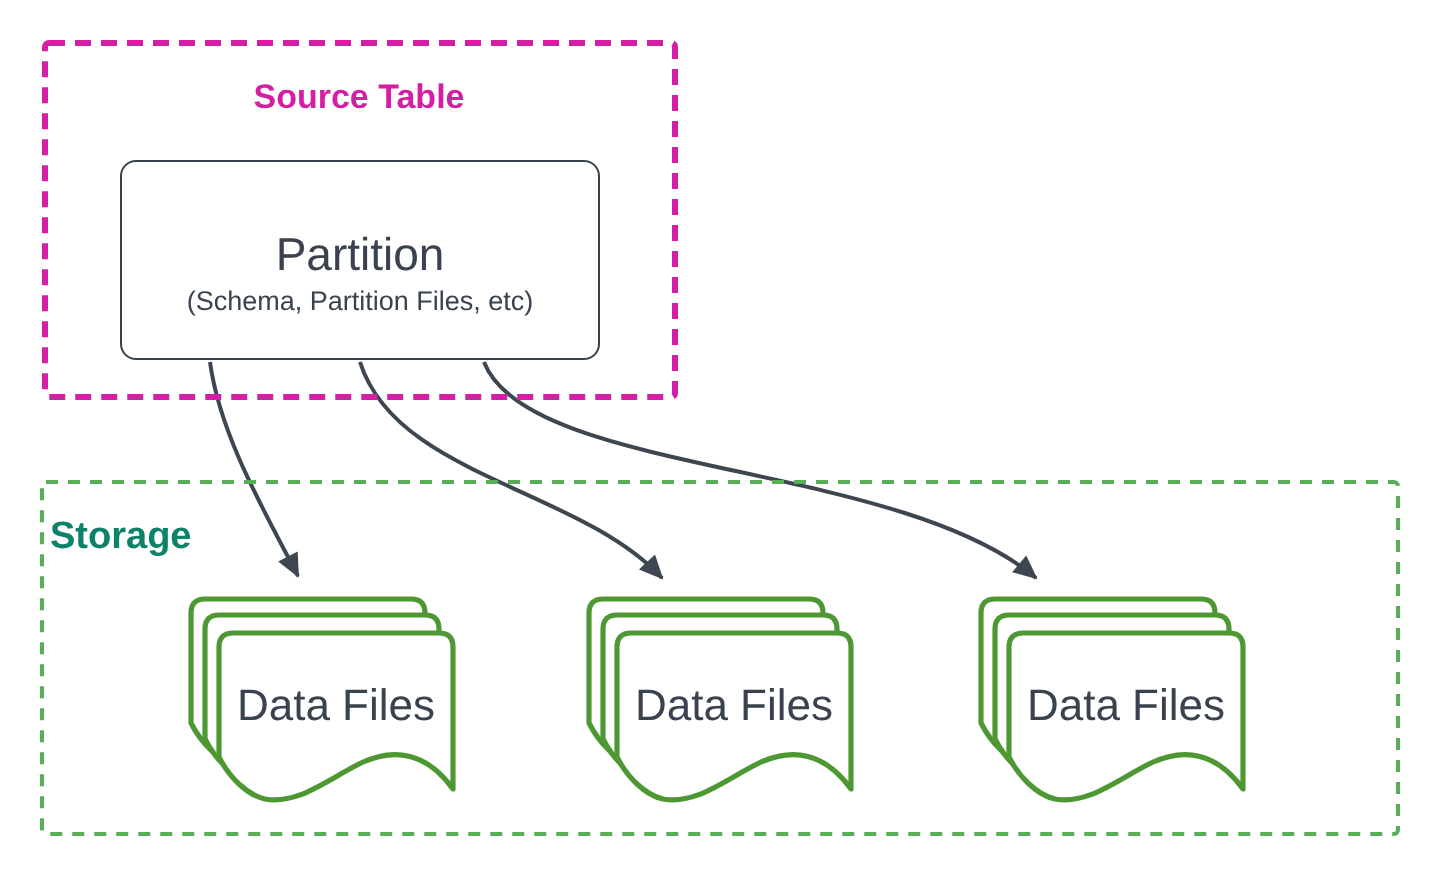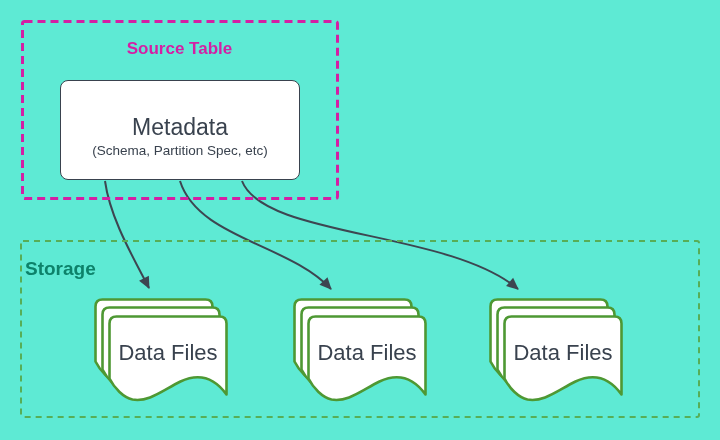--- a/index.html
+++ b/index.html
@@ -12,7 +12,7 @@
     position: relative;
     width: 720px;
     height: 440px;
-    background: #5eead4;
+    background: #ffffff;
     overflow: hidden;
   }
   .overlay-svg {

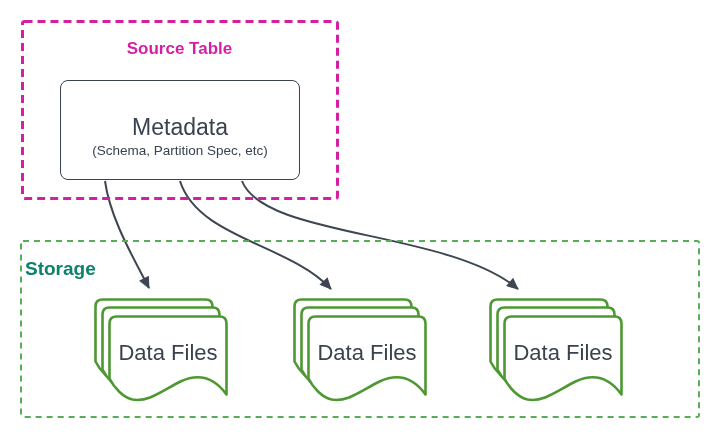--- a/index.html
+++ b/index.html
@@ -124,7 +124,7 @@
   <div class="group-label source-label">Source Table</div>
 
   <div class="metadata-box">
-    <div class="metadata-title">Metadata</div>
+    <div class="metadata-title">Partition</div>
     <div class="metadata-subtitle">(Schema, Partition Spec, etc)</div>
   </div>
 

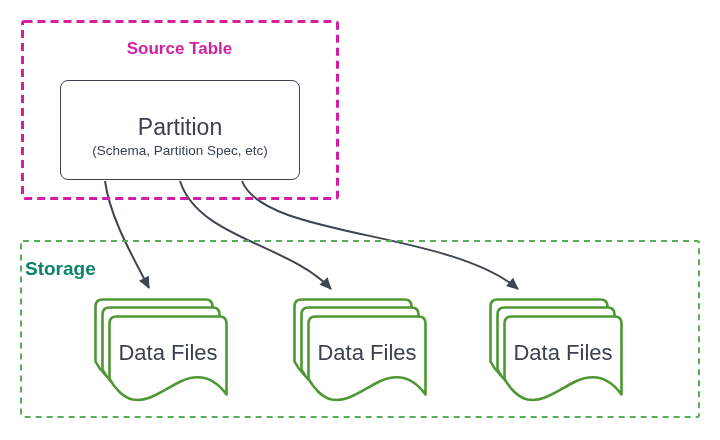--- a/index.html
+++ b/index.html
@@ -125,7 +125,7 @@
 
   <div class="metadata-box">
     <div class="metadata-title">Partition</div>
-    <div class="metadata-subtitle">(Schema, Partition Spec, etc)</div>
+    <div class="metadata-subtitle">(Schema, Partition Files, etc)</div>
   </div>
 
   <div class="group-label storage-label">Storage</div>

